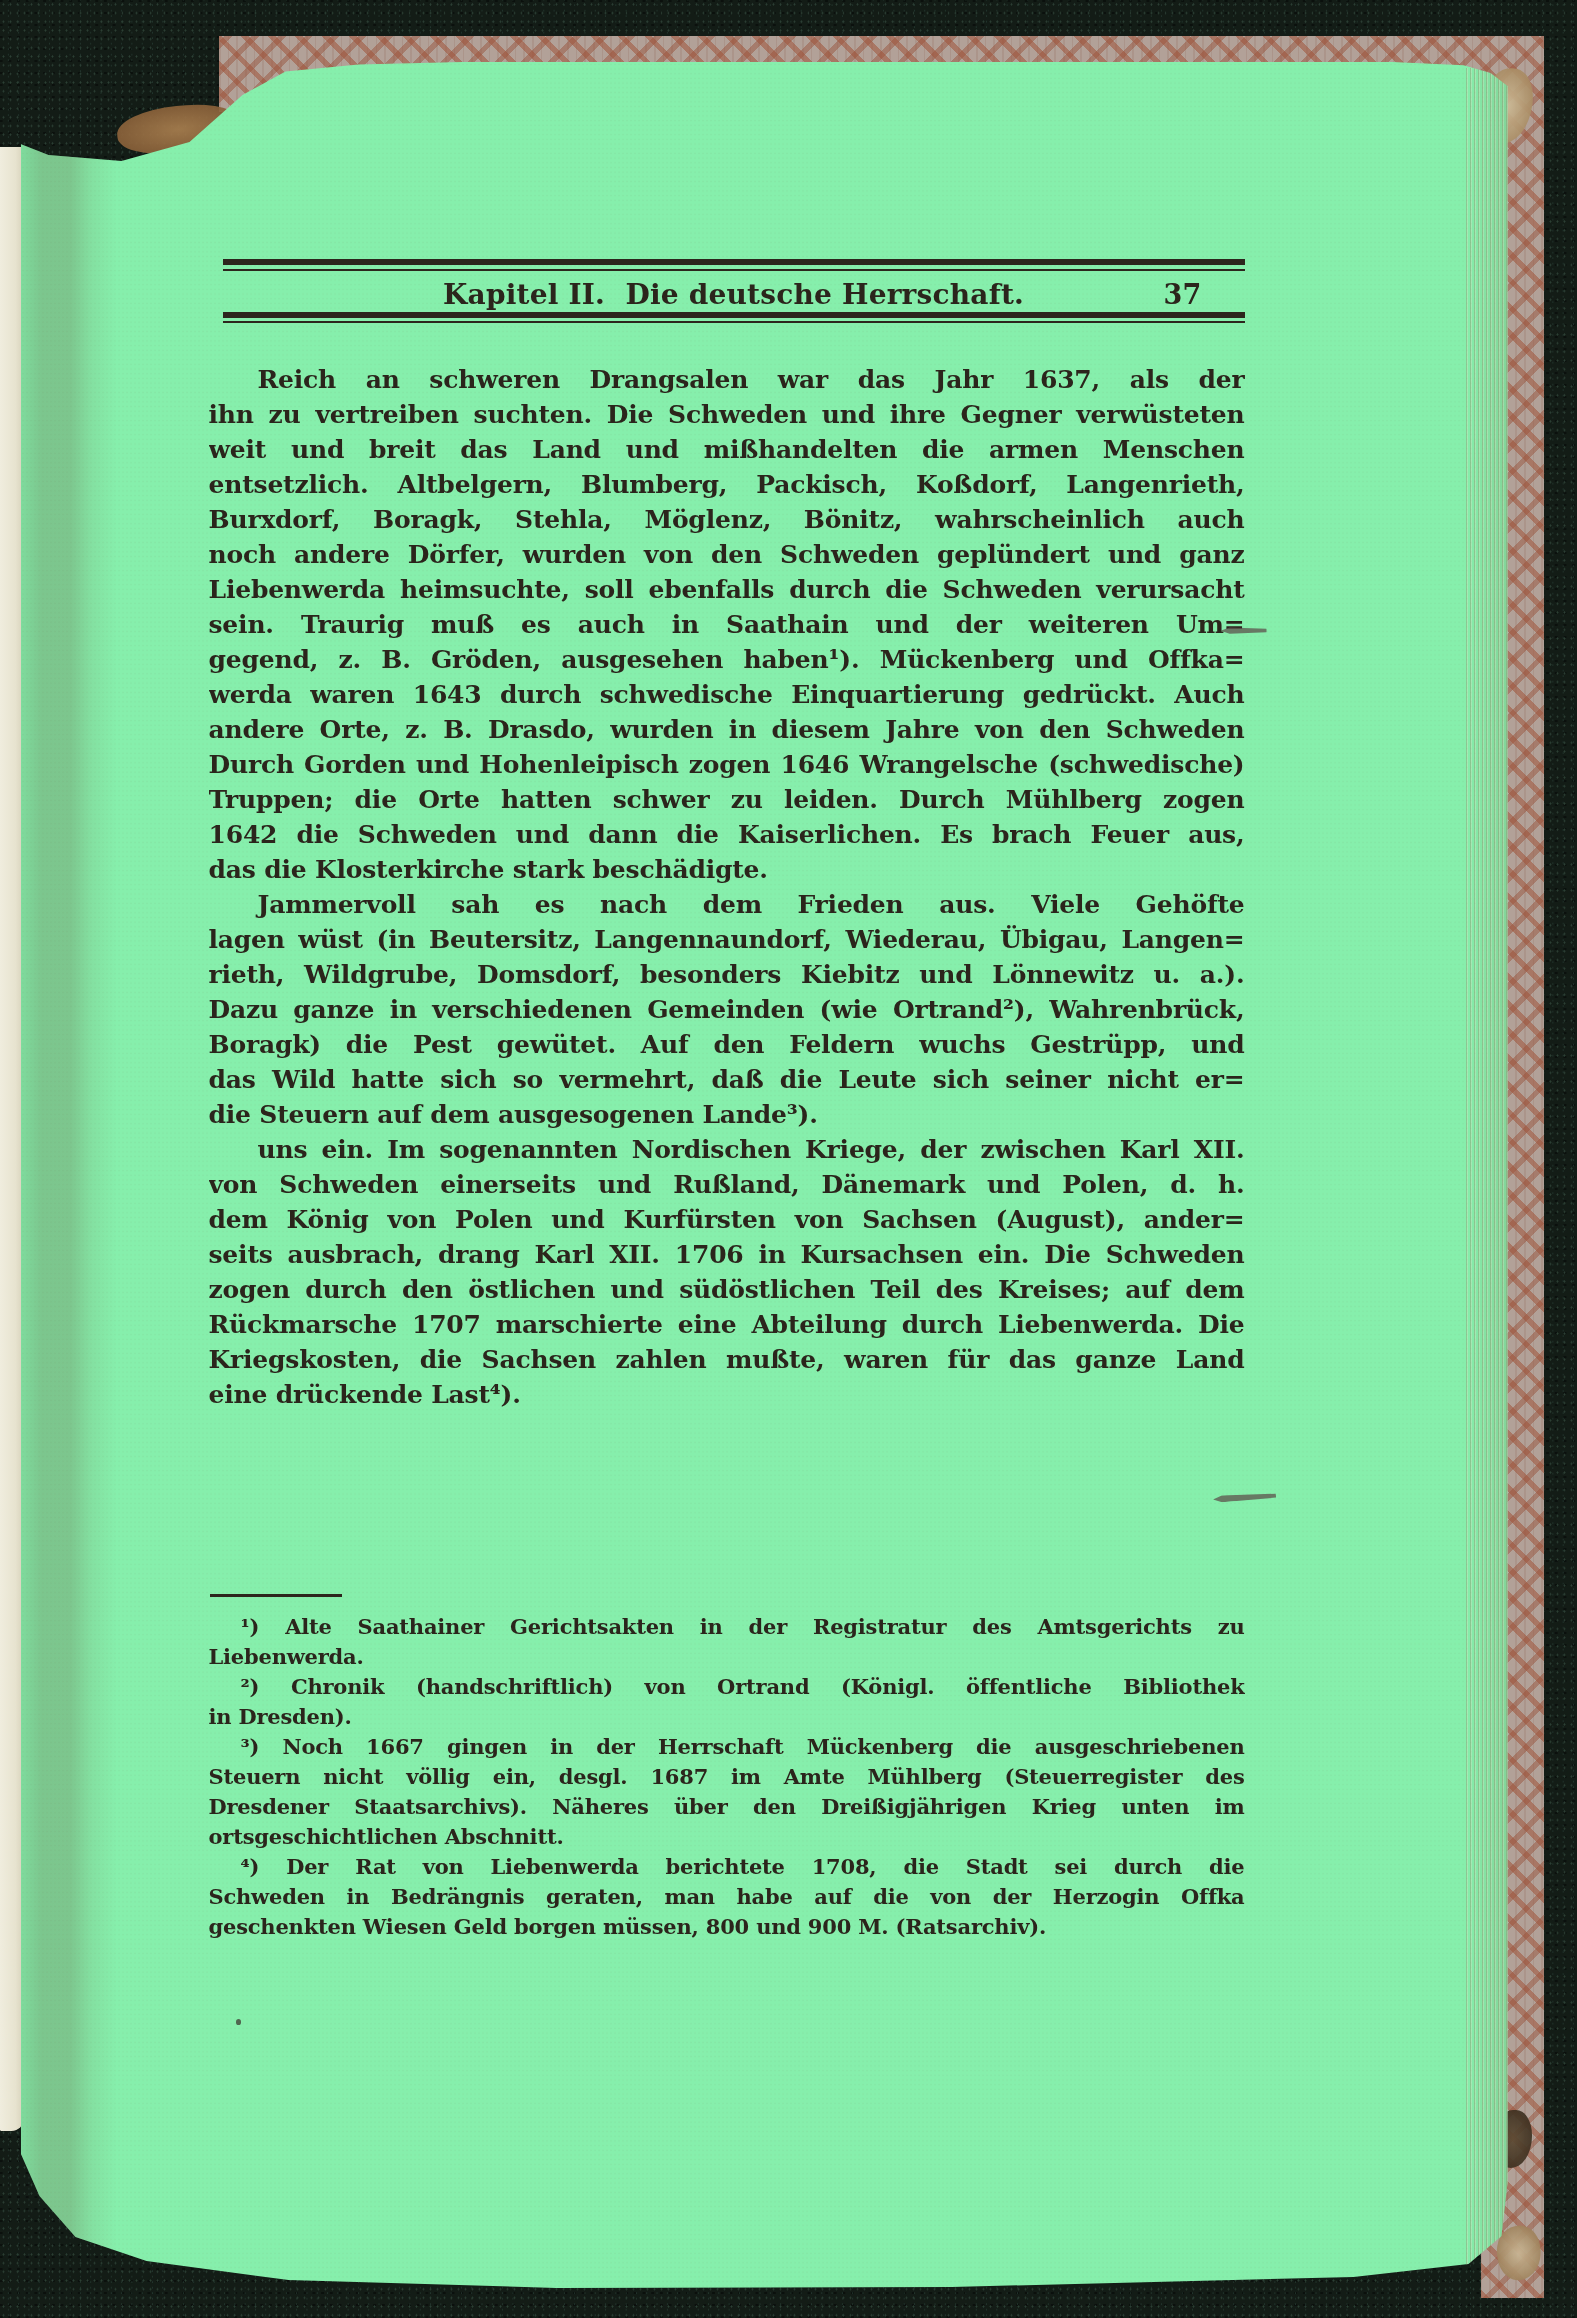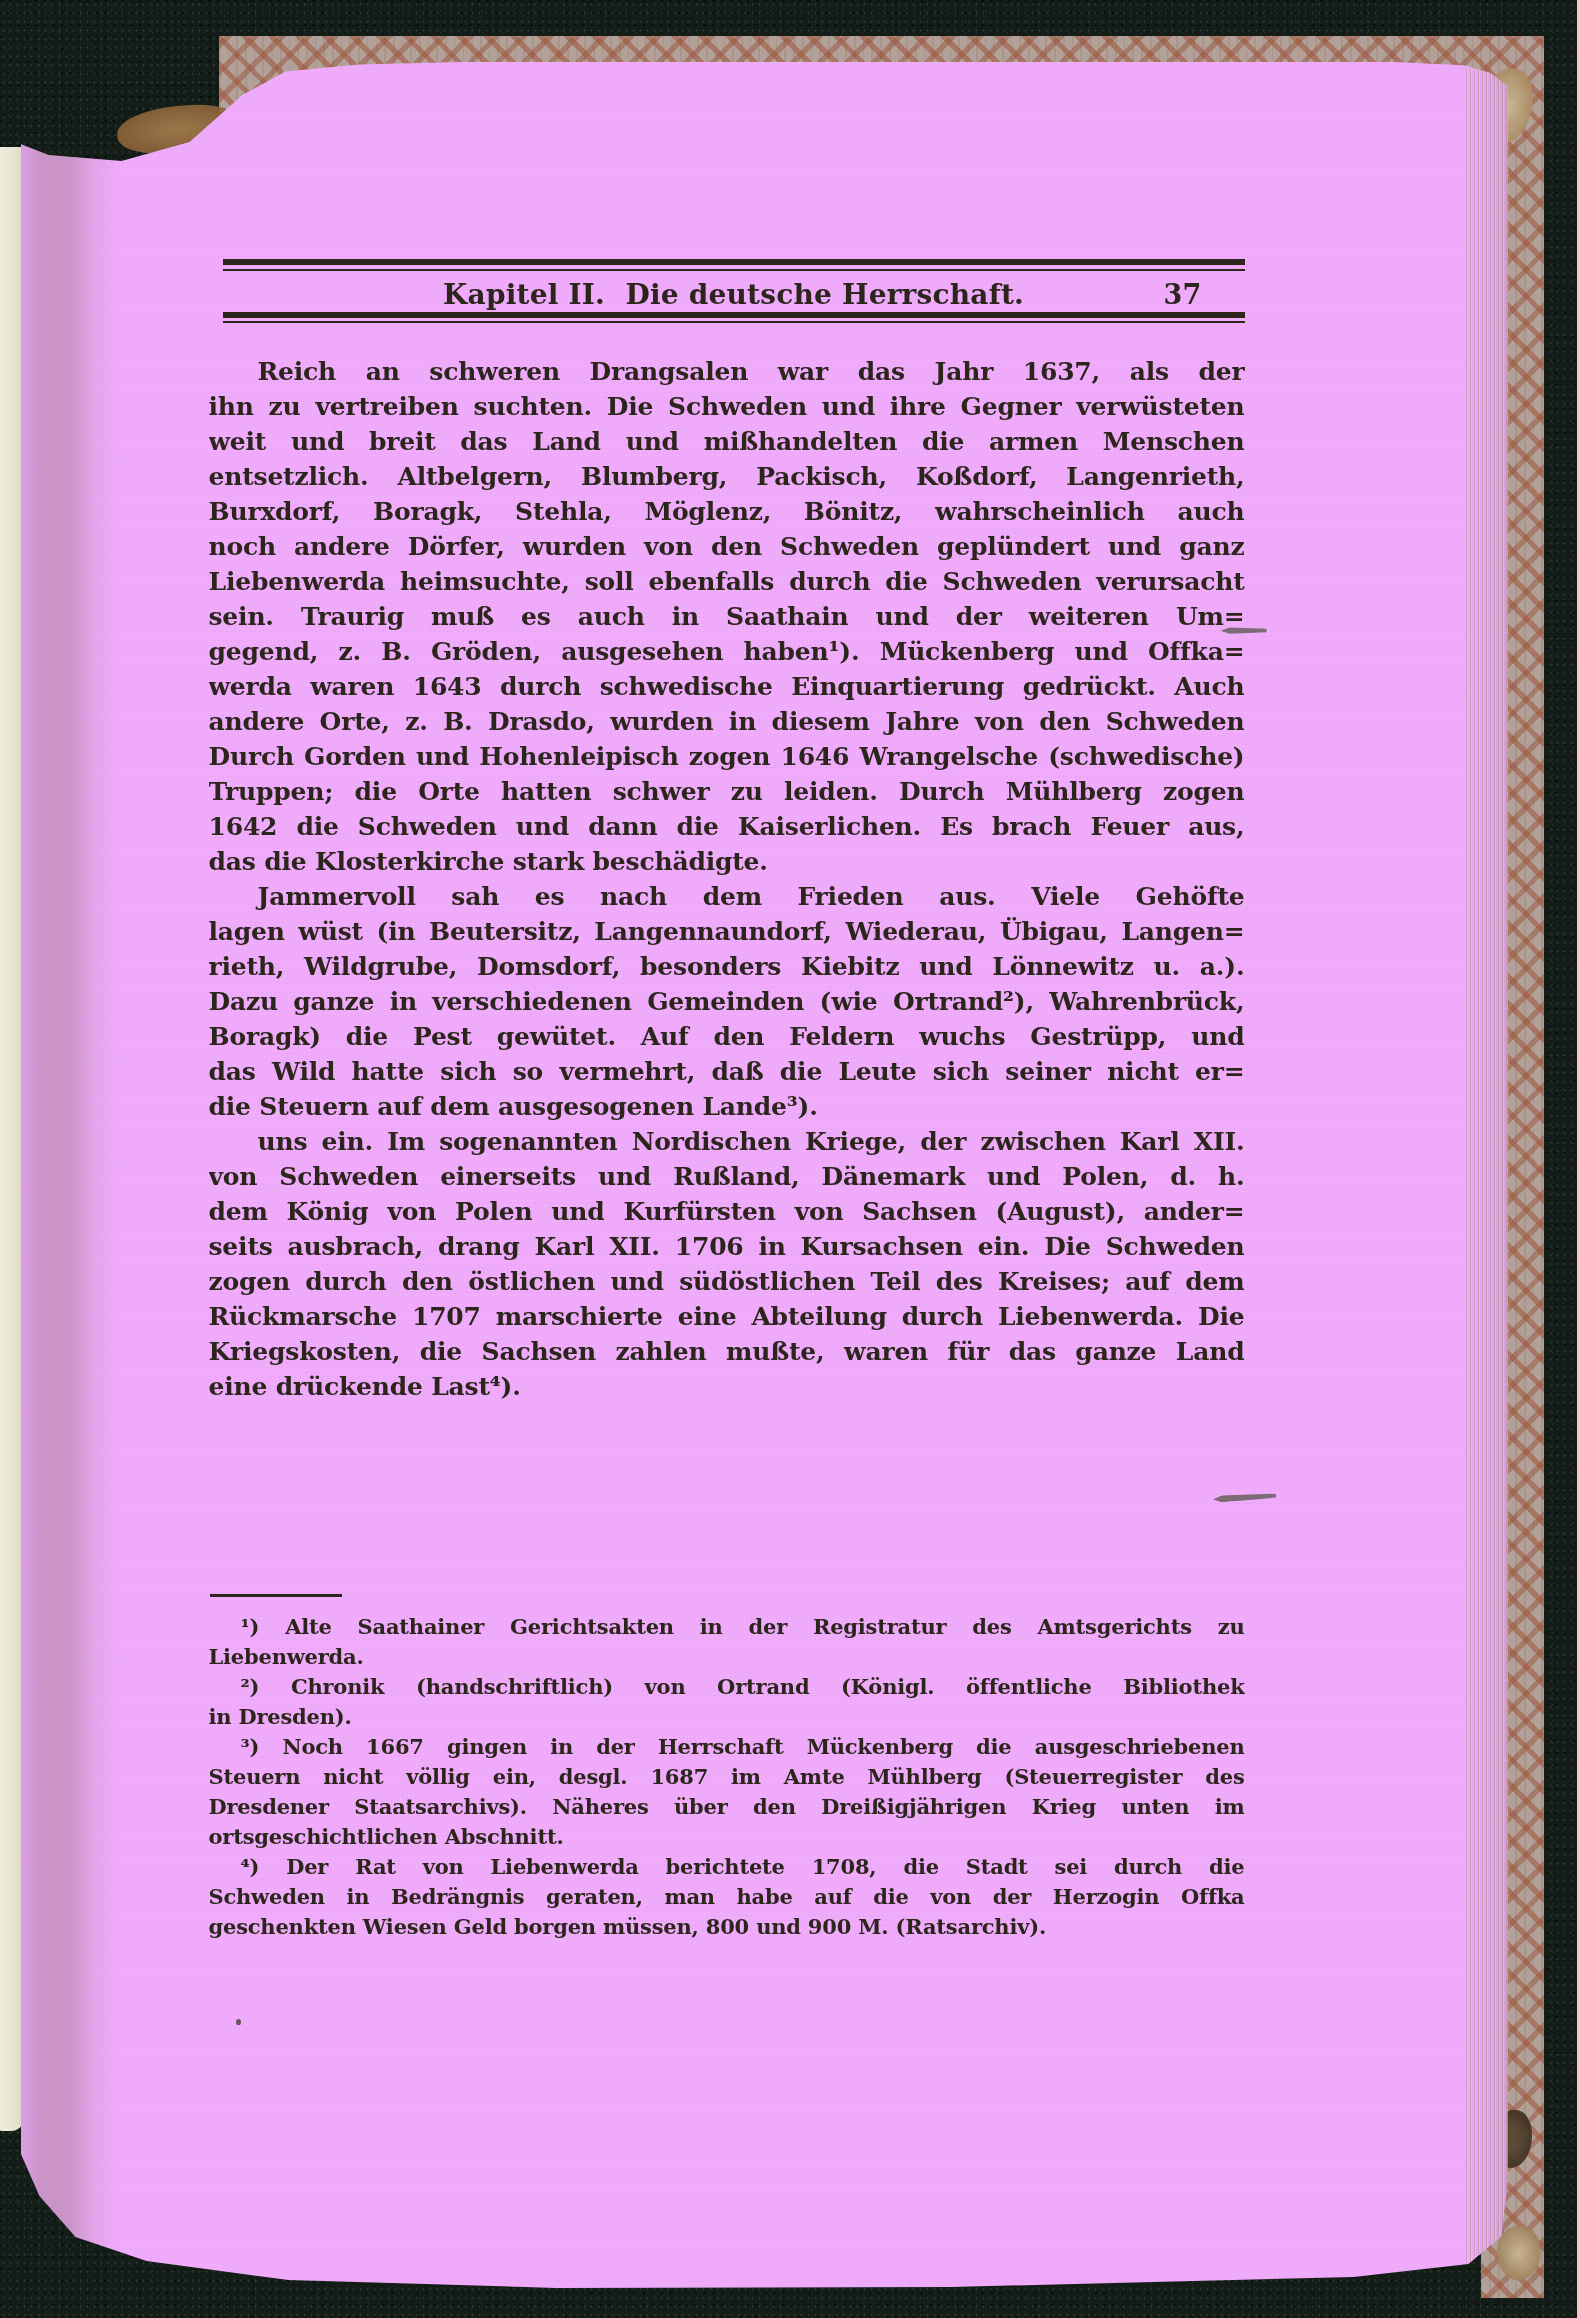--- a/index.html
+++ b/index.html
@@ -31,7 +31,7 @@
   .facing-page-strip{position:absolute;left:0;top:147px;width:24px;height:1984px;
     background:linear-gradient(90deg,#f0edde,#e7e3cf 65%,#d6d0b9);border-radius:0 0 12.6px 1.6px;}
   
-  .page{position:absolute;left:20.5px;top:62px;width:1487px;height:2226px;background-color:#f0abfc;
+  .page{position:absolute;left:20.5px;top:62px;width:1487px;height:2226px;background-color:#86efac;
     clip-path:polygon(0 82px,28px 93px,101px 99px,169px 80px,222px 33px,265px 9.5px,338px 2.4px,
       442px 0,1372px 0,1443px 3.2px,1470px 11px,1487px 24px,
       1487px 2121px,1481px 2174px,1448px 2202px,

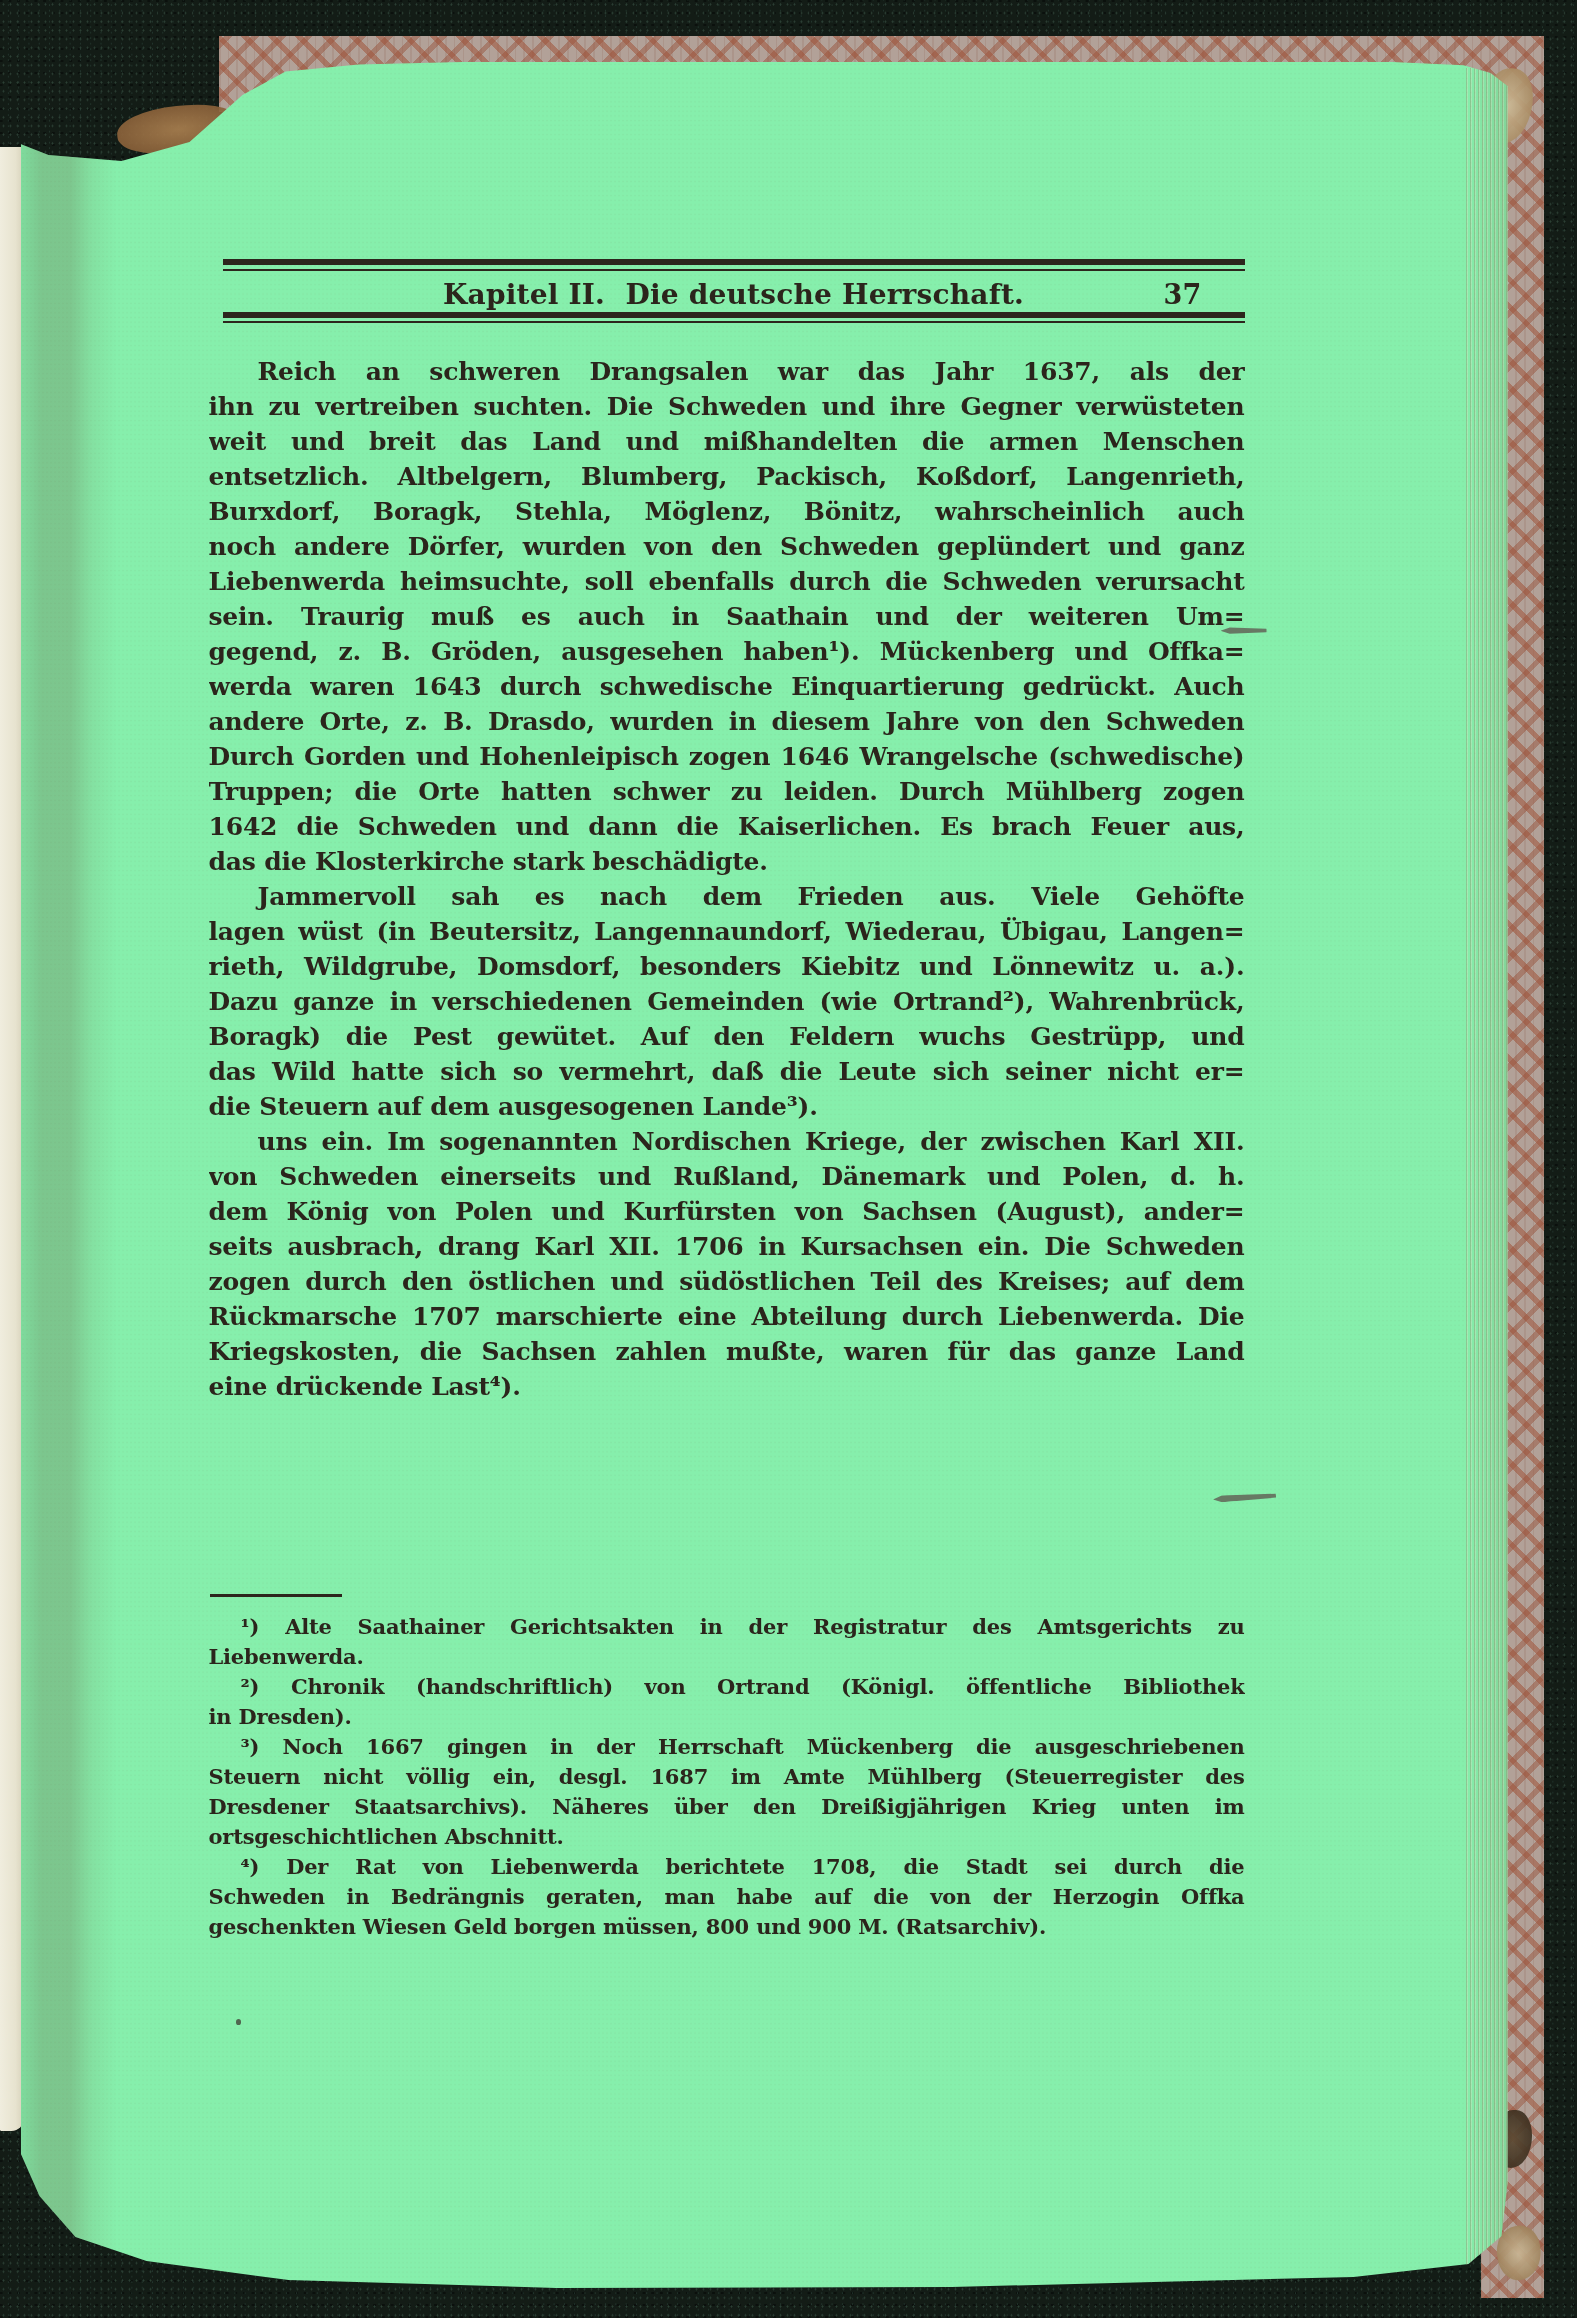--- a/index.html
+++ b/index.html
@@ -58,7 +58,7 @@
     font-weight:700;font-size:28px;line-height:35px;text-align:center;letter-spacing:0.2px;}
   .header-chapter{margin-right:20.5px;}
   .page-number{position:absolute;right:43px;top:0;font-size:27px;}
-  .body-text{position:absolute;top:292px;left:0;width:1036px;
+  .body-text{position:absolute;top:300px;left:0;width:1036px;
     font-weight:700;font-size:25px;line-height:35px;letter-spacing:-0.2px;}
   .line{height:35px;overflow:hidden;}
   .line.j{text-align:justify;text-align-last:justify;}

